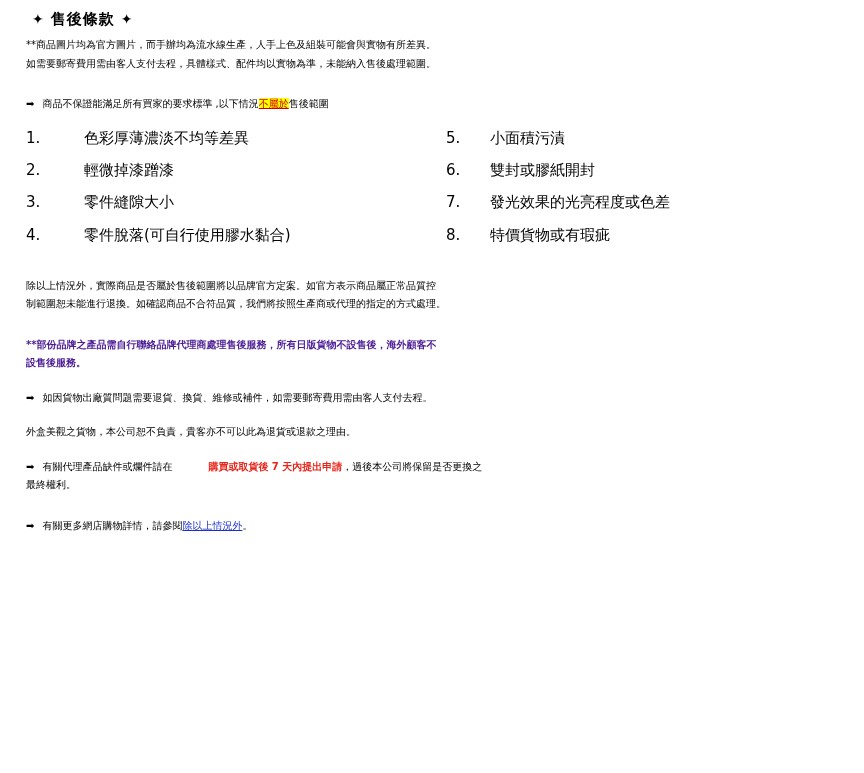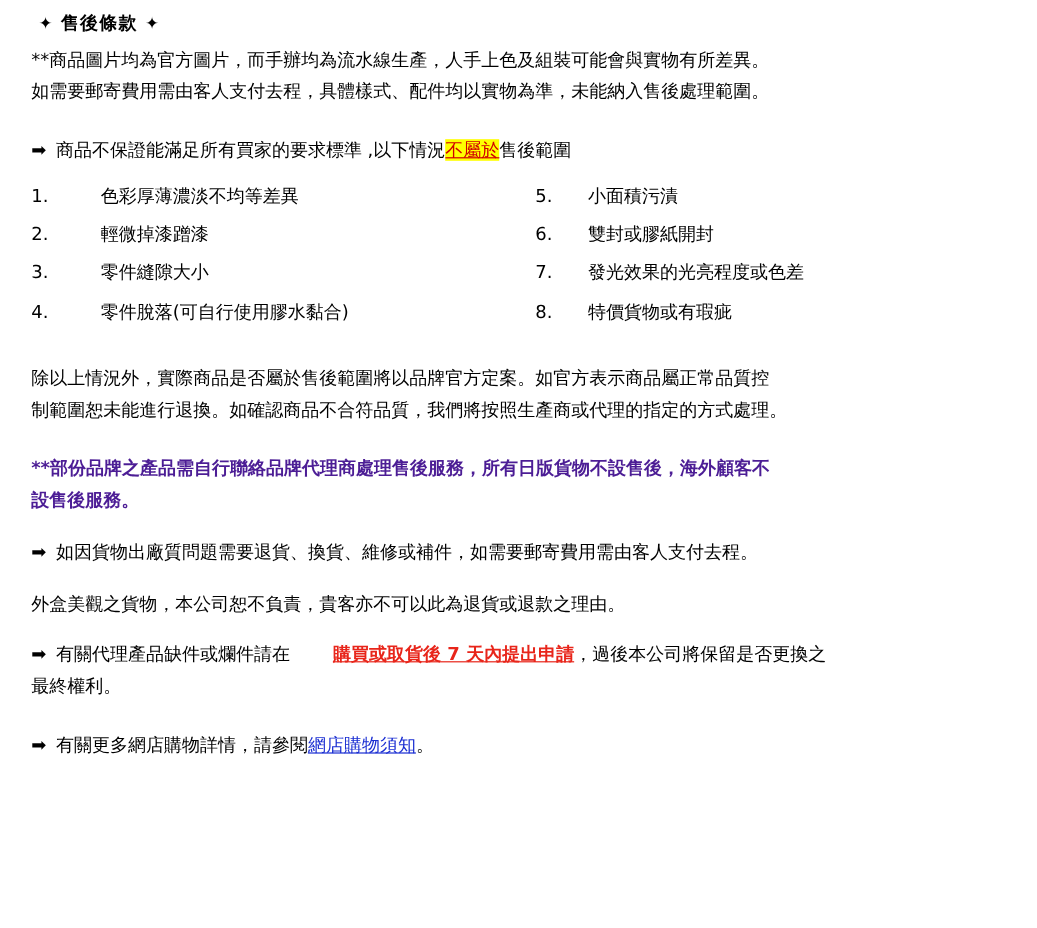--- a/index.html
+++ b/index.html
@@ -35,7 +35,7 @@
   }
   .para {
     margin: 0 0 2px 0;
-    font-size: 15px;
+    font-size: 10px;
     line-height: 1.65;
   }
   .block {

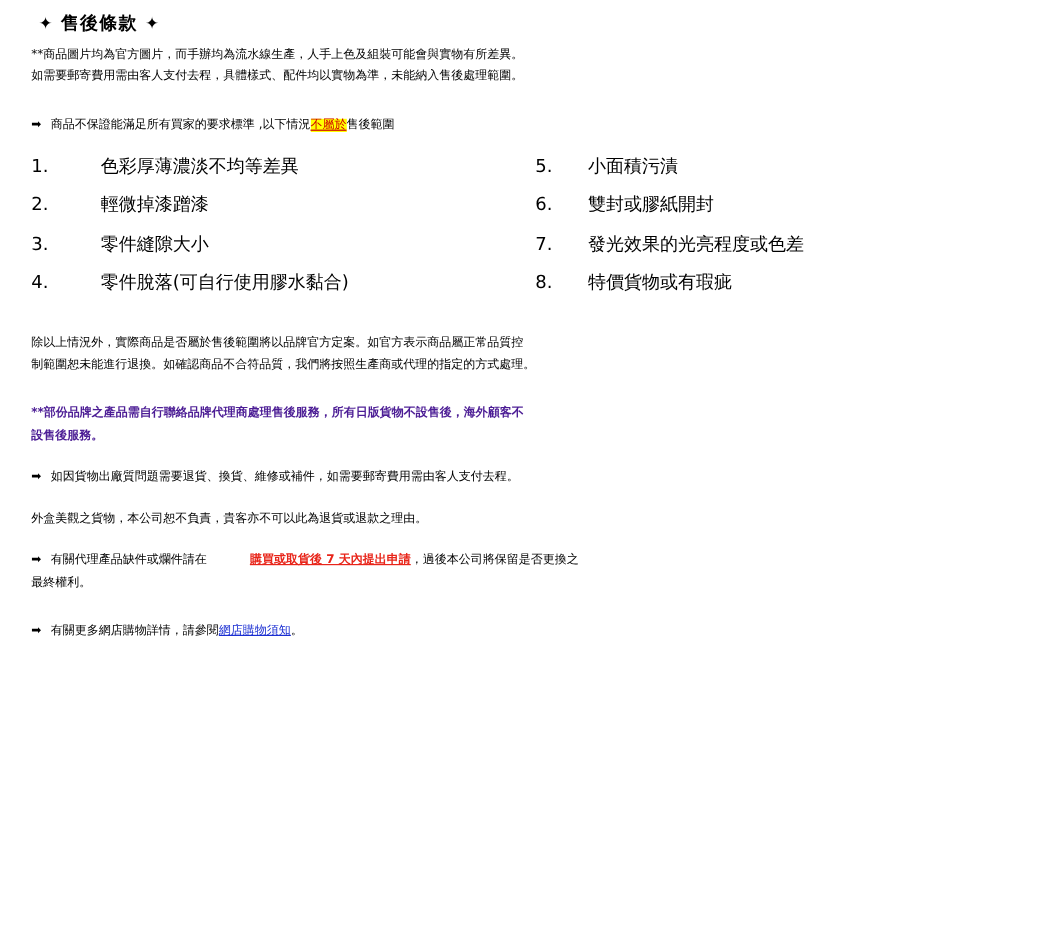--- a/index.html
+++ b/index.html
@@ -61,7 +61,6 @@
   .red-u {
     color: #e8251a;
     font-weight: bold;
-    text-decoration: underline;
     padding-left: 36px;
   }
   .link {

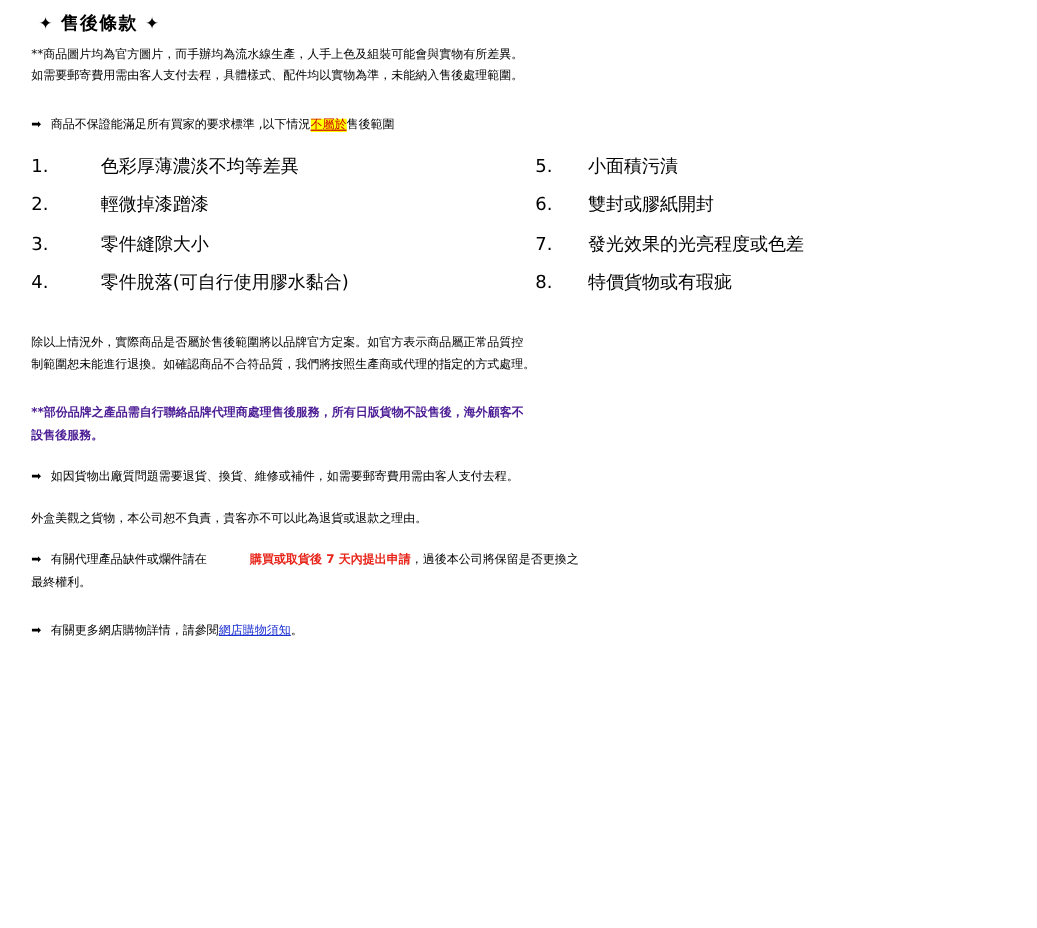--- a/index.html
+++ b/index.html
@@ -192,7 +192,7 @@
 
   <div class="block">
     <div class="para">
-      <span class="arrow">➡</span><span>有關更多網店購物詳情，請參閱</span><a class="link" href="#">網店購物須知</a><span>。</span>
+      <span class="arrow">➡</span><span>有關更多網店購物詳情，請參閱</span><a class="link" href="#">除以上情況外</a><span>。</span>
     </div>
   </div>
 

